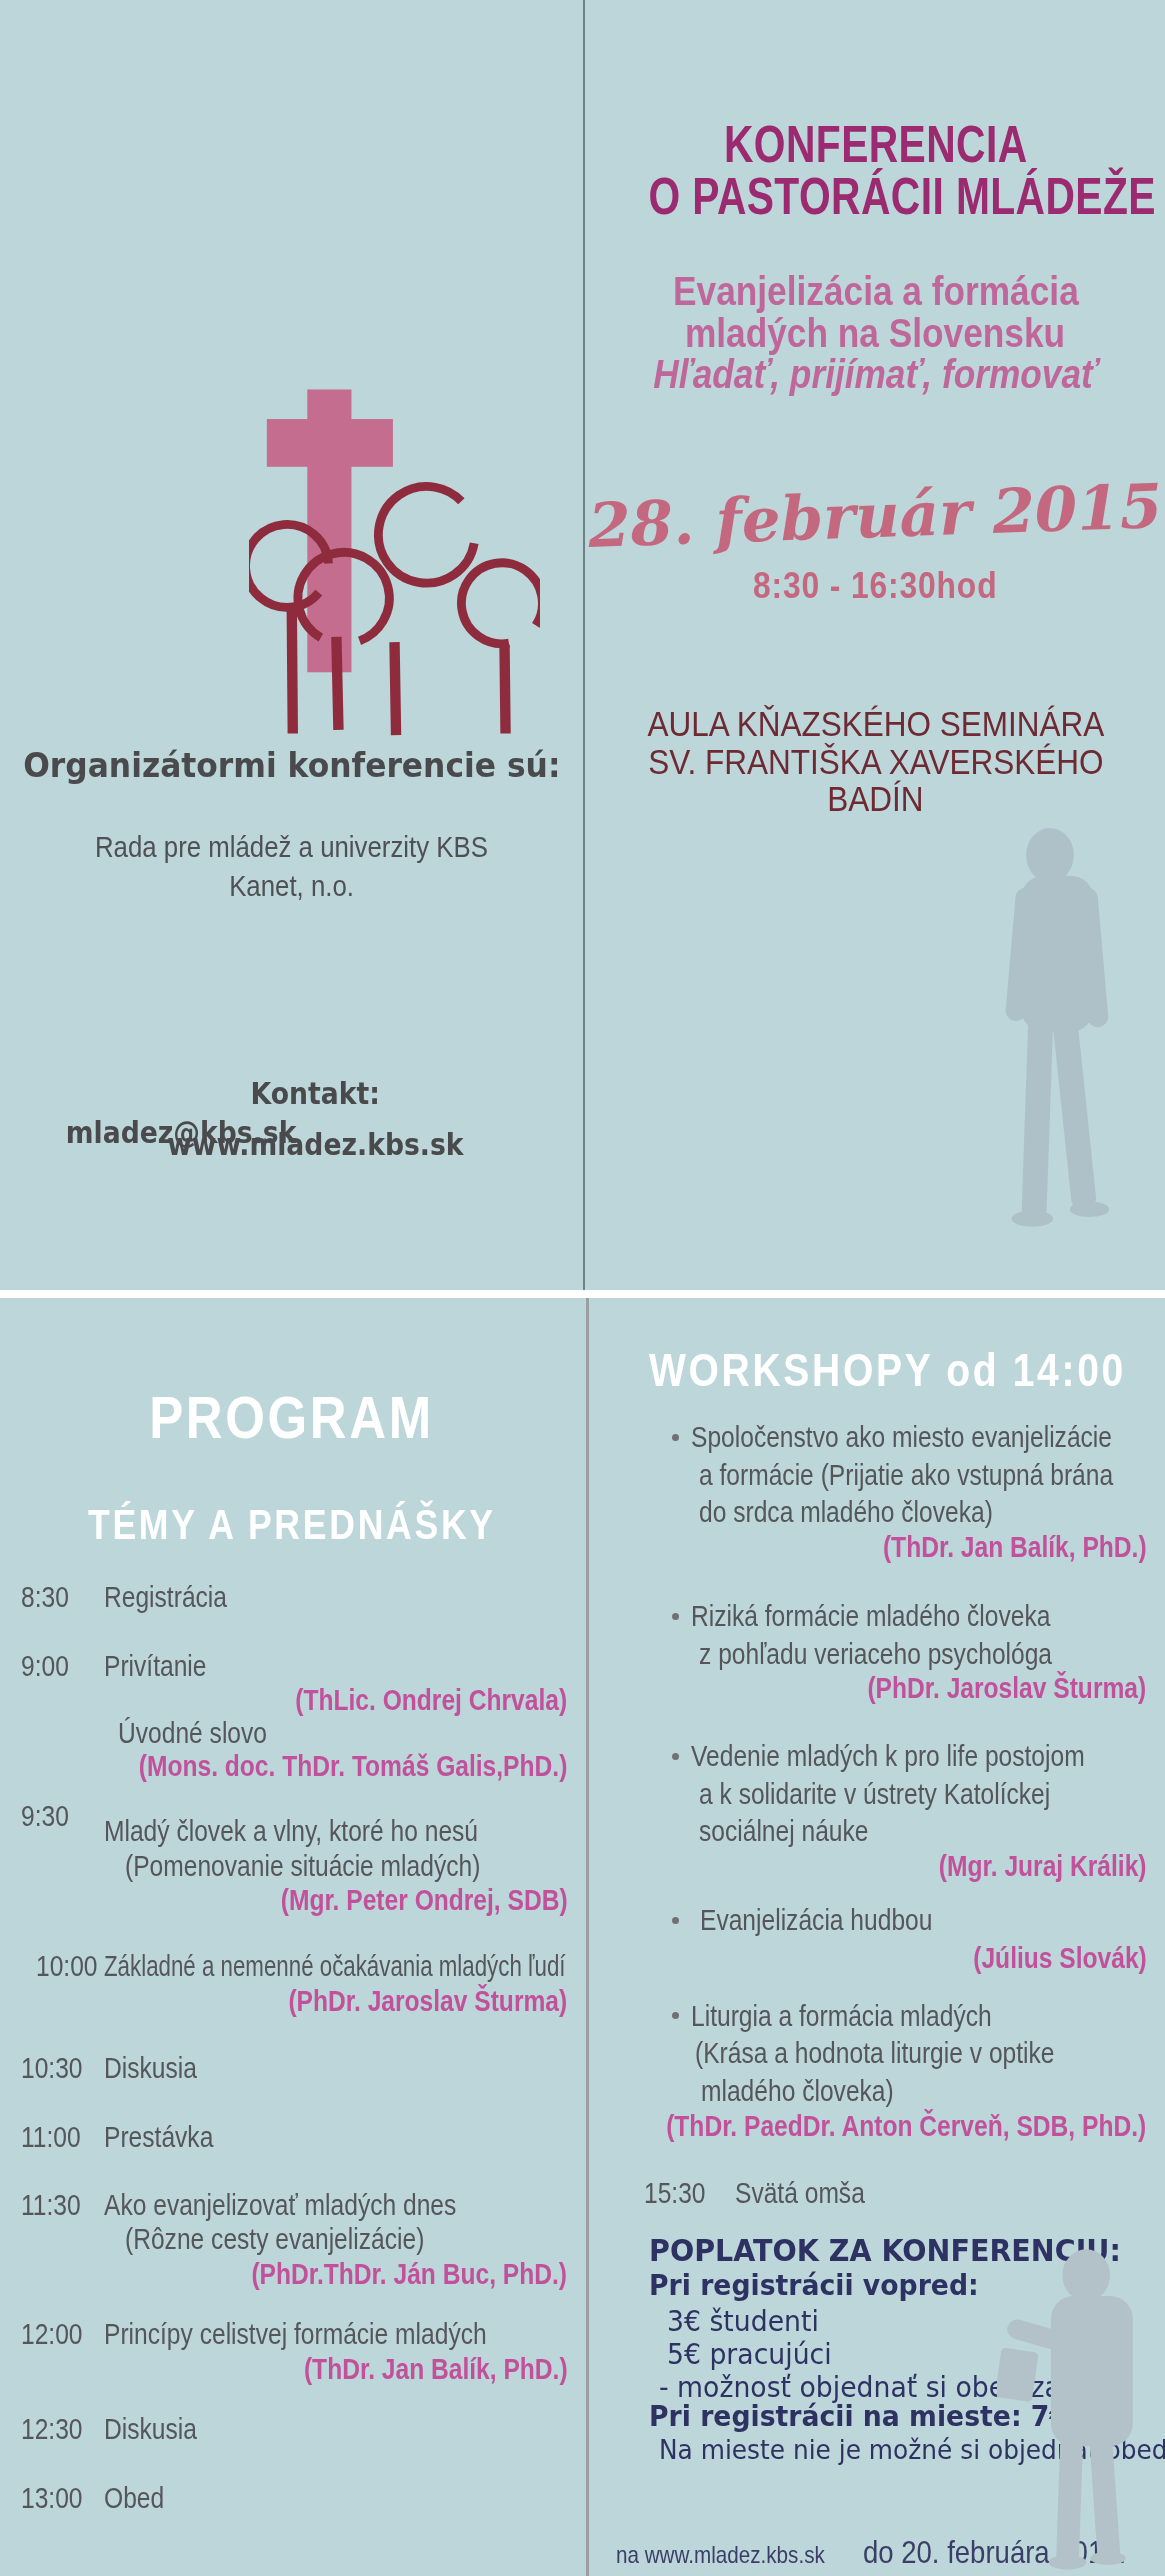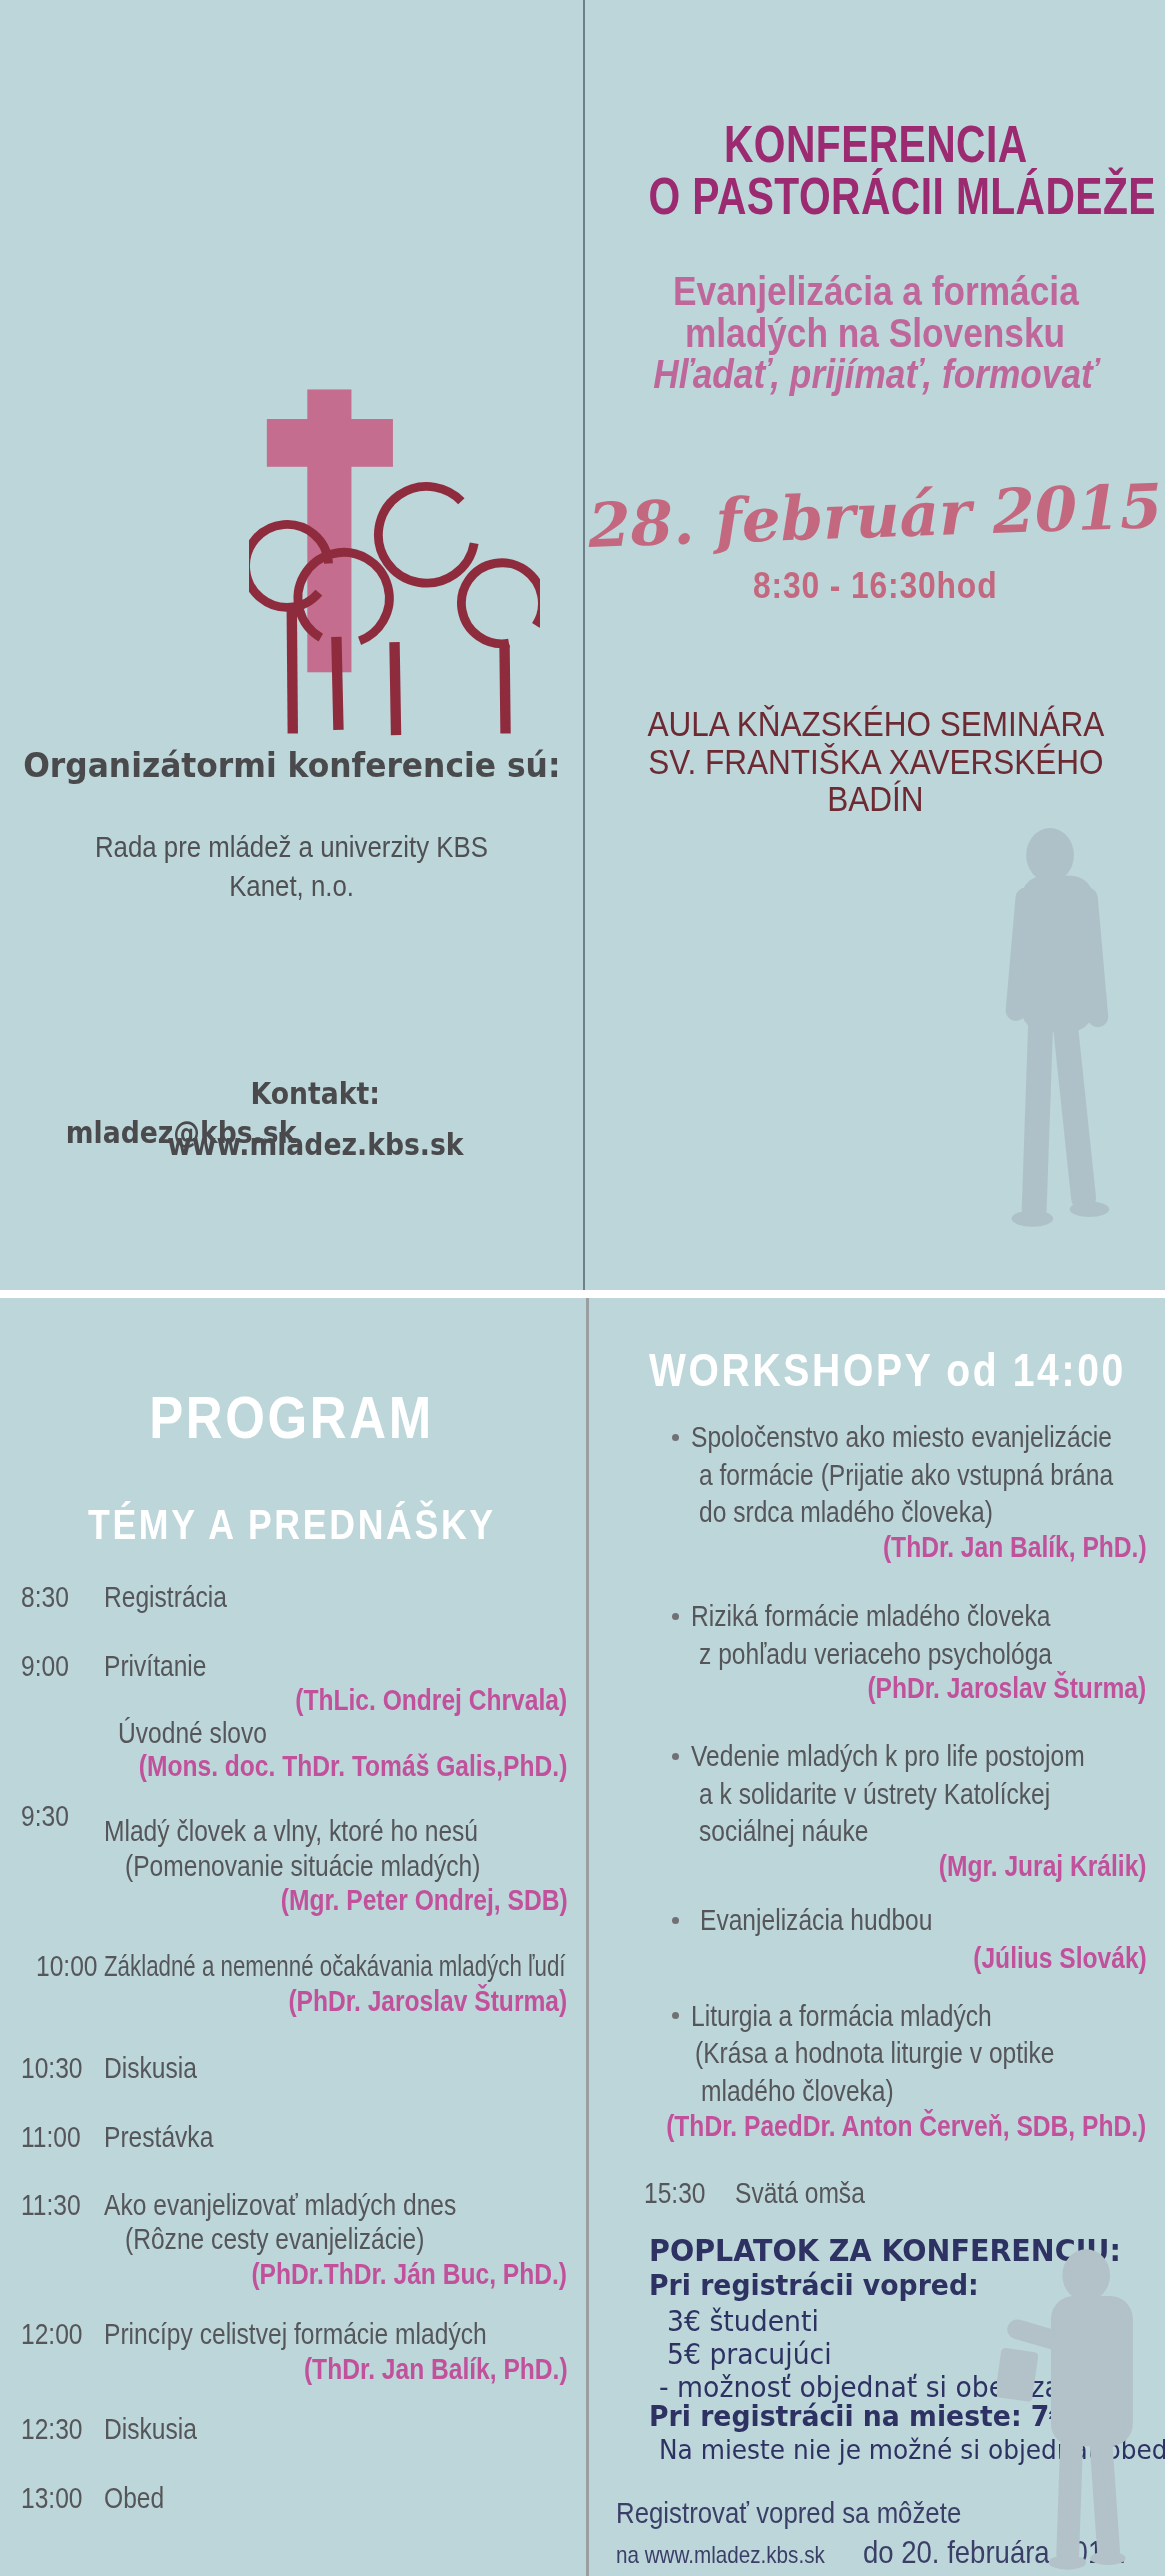--- a/index.html
+++ b/index.html
@@ -283,8 +283,6 @@
       <div class="abs" style="top:1138px;left:70px;">
         <span class="navy-r nx" style="font-size:27px;transform:scaleX(0.92);">Na mieste nie je možné si objednať obed.</span></div>
 
-      <div class="abs" style="top:1200px;left:26.5px;">
-        <span class="reg nx" style="font-size:30px;">Registrovať vopred sa môžete</span></div>
       <div class="abs" style="top:1238px;left:26.5px;">
         <span class="reg nx" style="font-size:24px;">na www.mladez.kbs.sk</span><span>&nbsp;&nbsp;</span><span class="reg nx" style="font-size:32px;">do 20. februára 2015.</span></div>
 

